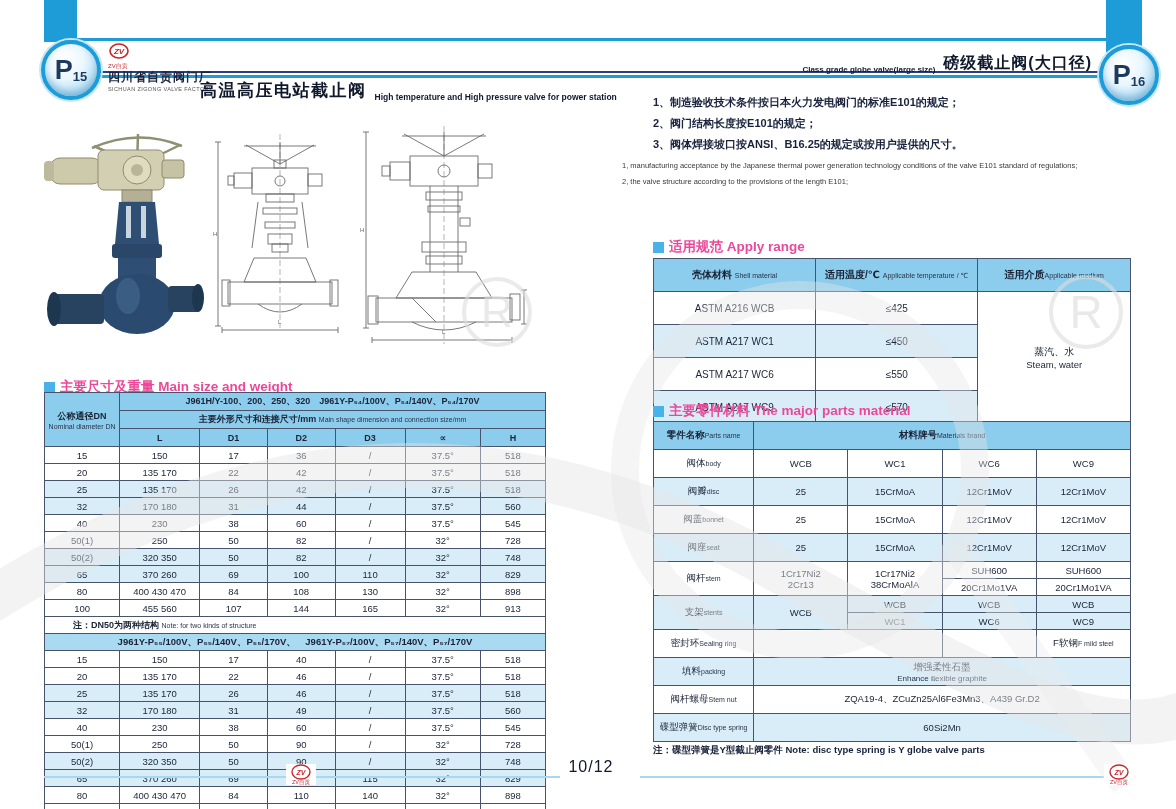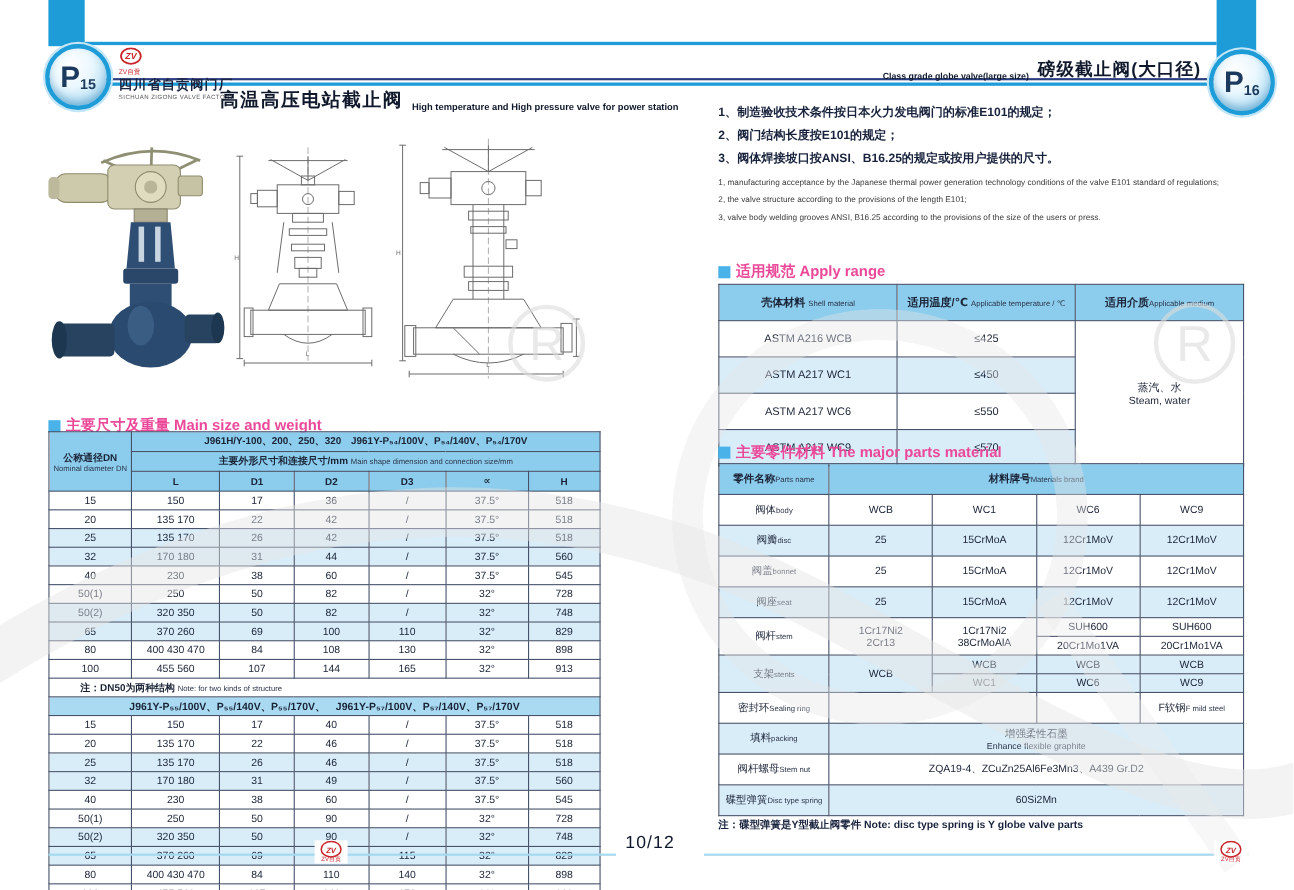--- a/index.html
+++ b/index.html
@@ -416,7 +416,7 @@
     <div>2、阀门结构长度按E101的规定；</div>
     <div>3、阀体焊接坡口按ANSI、B16.25的规定或按用户提供的尺寸。</div>
   </div>
-  <div class="abs notes-en" style="left:653px;top:158px;width:510px;">
+  <div class="abs notes-en" style="left:622px;top:158px;width:510px;">
     <div>1, manufacturing acceptance by the Japanese thermal power generation technology conditions of the valve E101 standard of regulations;</div>
     <div>2, the valve structure according to the provisions of the length E101;</div>
     <div>3, valve body welding grooves ANSI, B16.25 according to the provisions of the size of the users or press.</div>

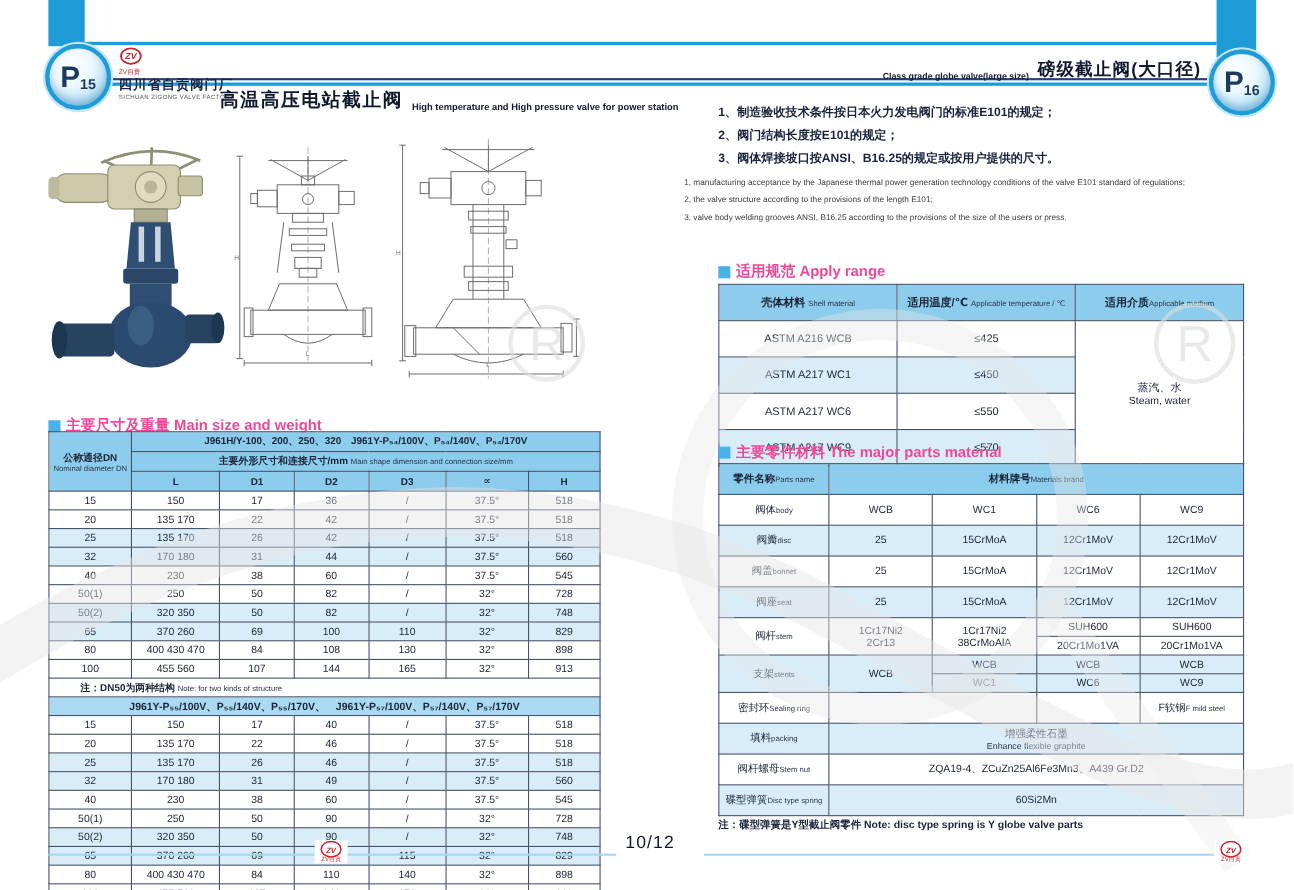--- a/index.html
+++ b/index.html
@@ -419,7 +419,6 @@
   <div class="abs notes-en" style="left:622px;top:158px;width:510px;">
     <div>1, manufacturing acceptance by the Japanese thermal power generation technology conditions of the valve E101 standard of regulations;</div>
     <div>2, the valve structure according to the provisions of the length E101;</div>
-    <div>3, valve body welding grooves ANSI, B16.25 according to the provisions of the size of the users or press.</div>
   </div>
 
   <div class="abs sect" style="left:653px;top:238px;">

